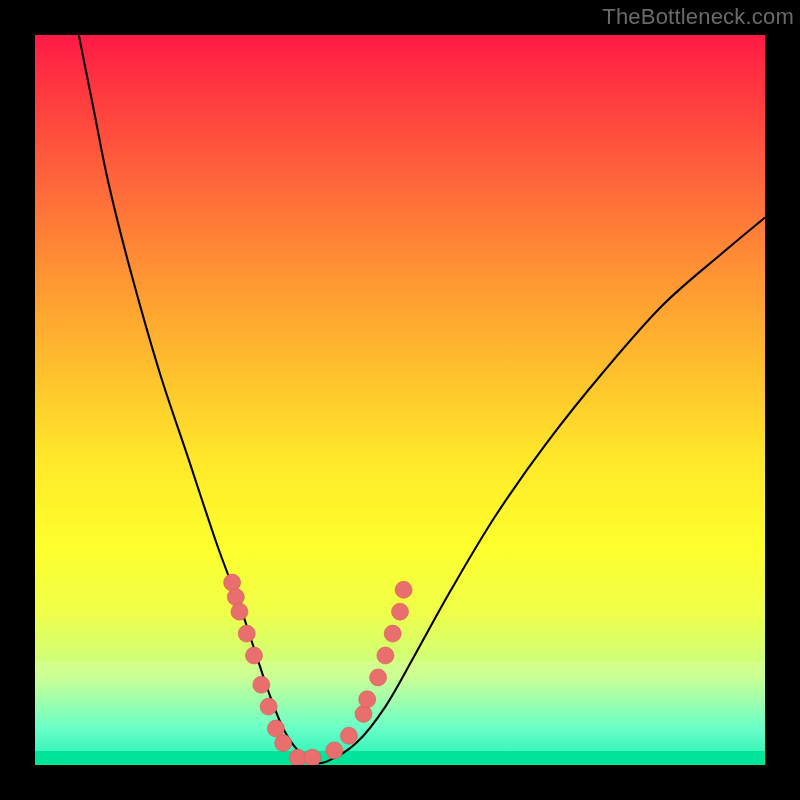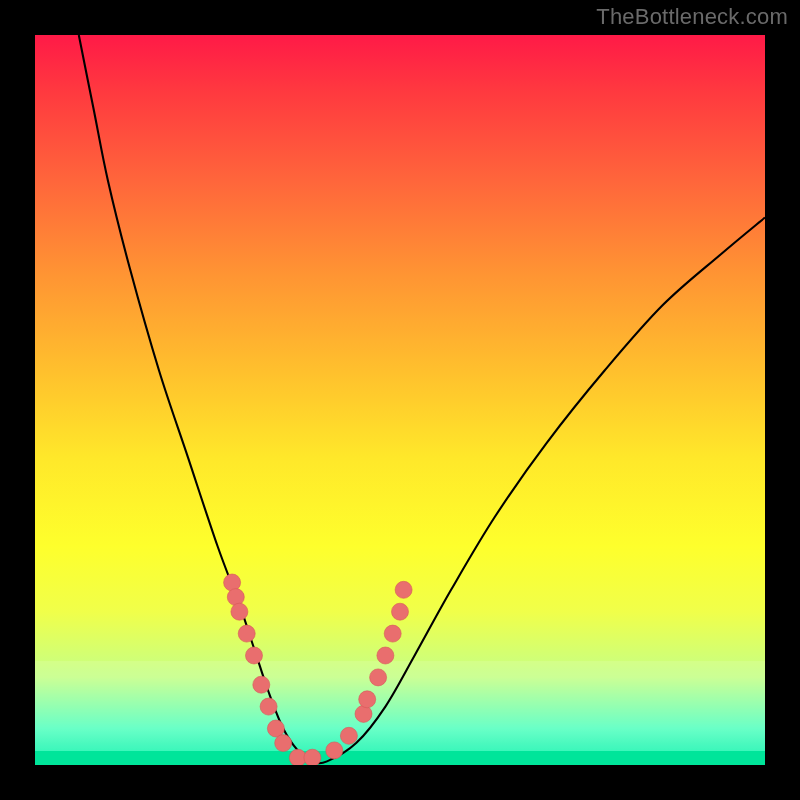--- a/index.html
+++ b/index.html
@@ -20,7 +20,7 @@
   .watermark {
     position: absolute;
     top: 4px;
-    right: 12px;
+    right: 6px;
     color: #6a6a6a;
     font-size: 22px;
     font-weight: 500;

